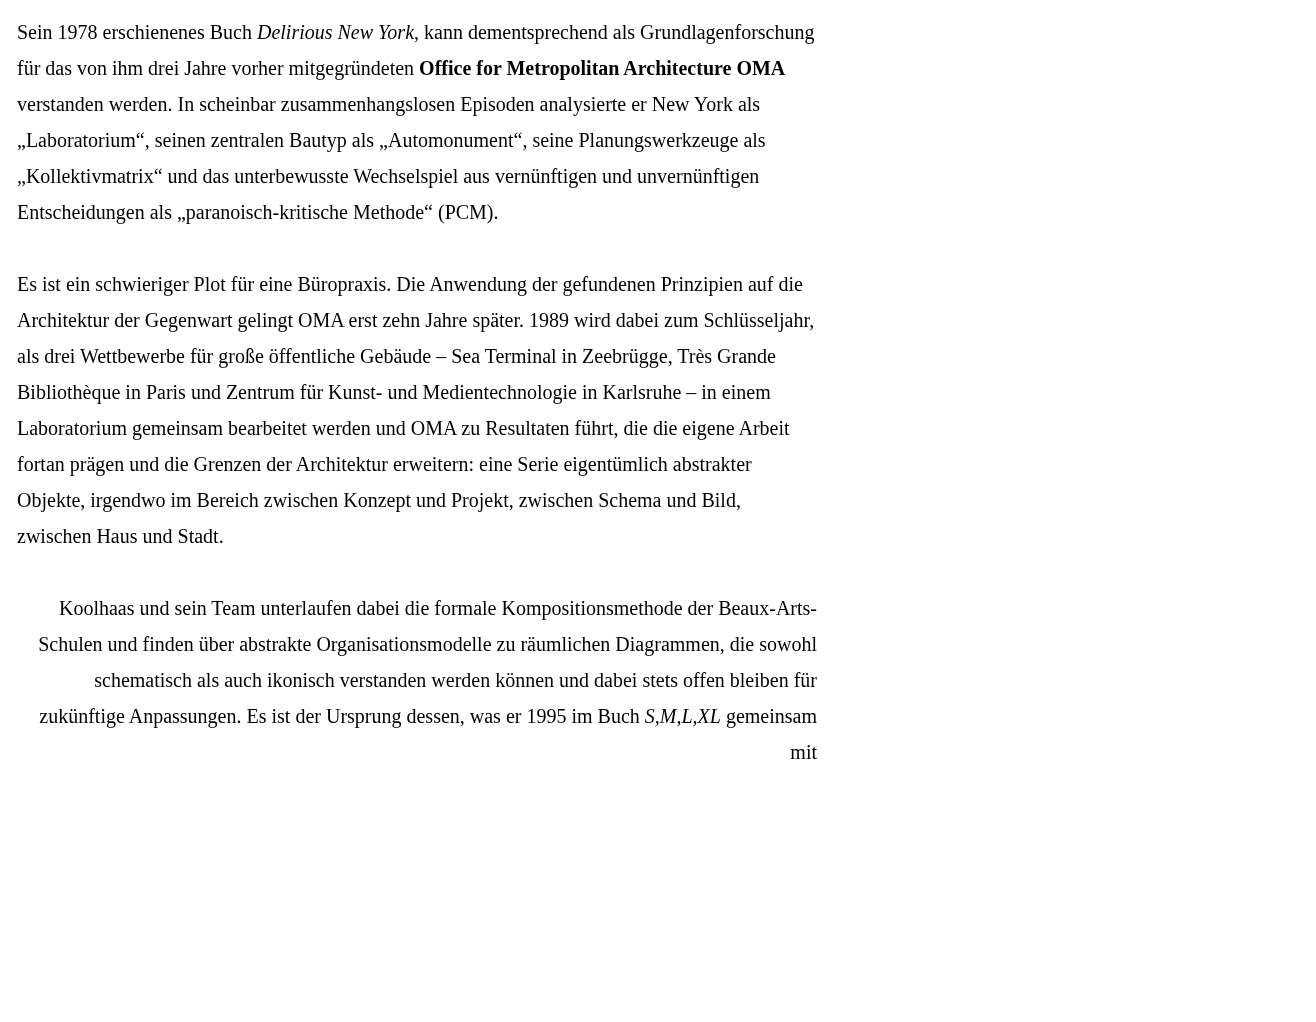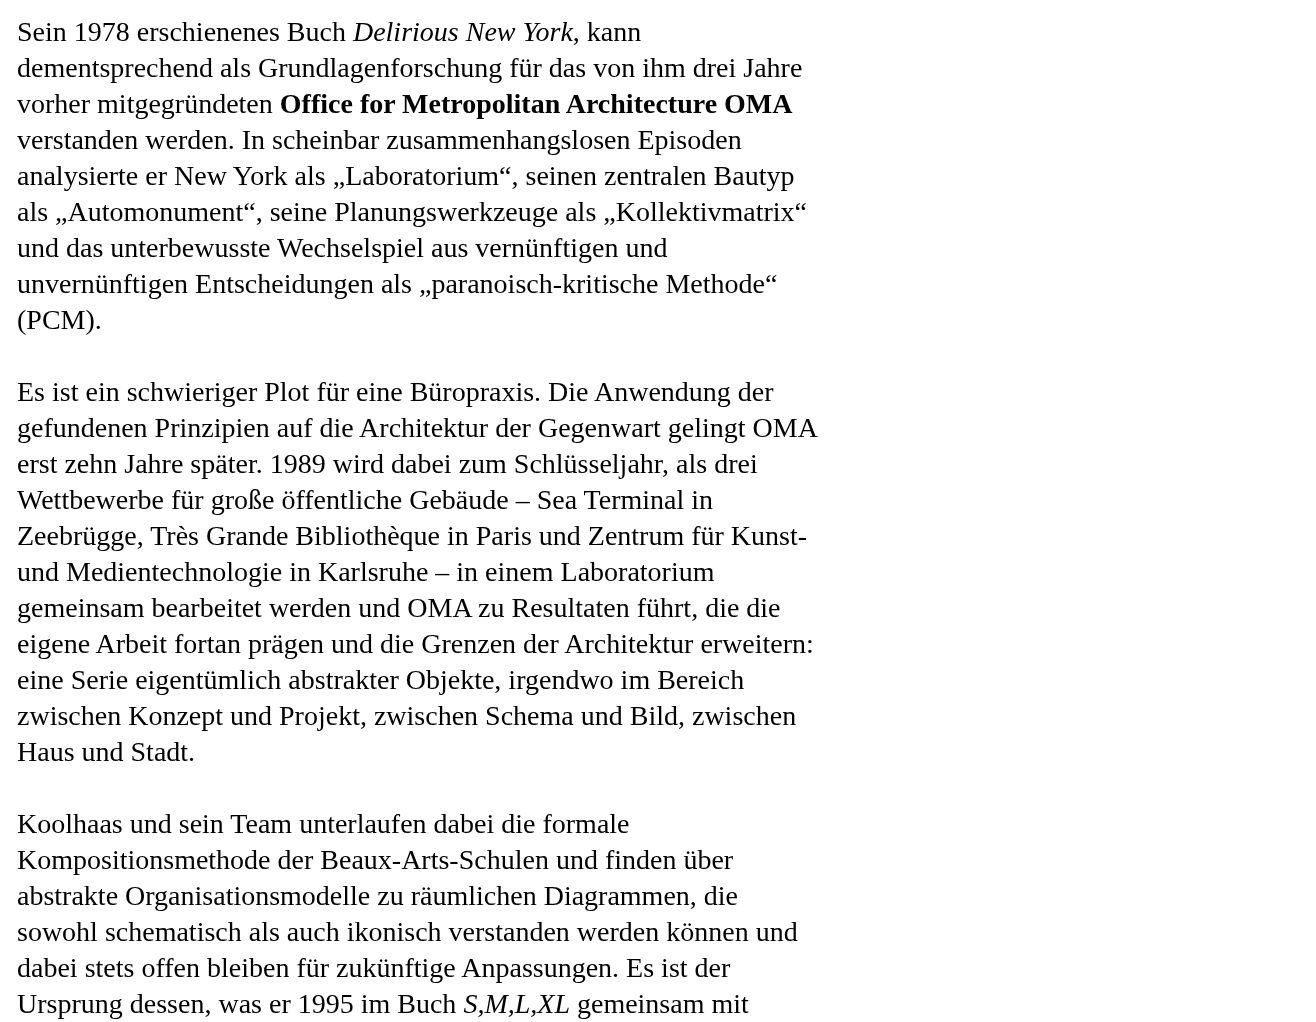--- a/index.html
+++ b/index.html
@@ -18,7 +18,7 @@
     box-sizing: content-box;
     width: 800px;
     padding: 14px 0 0 17px;
-    font-size: 28px;
+    font-size: 20px;
     line-height: 36px;
     text-rendering: optimizeLegibility;
   }

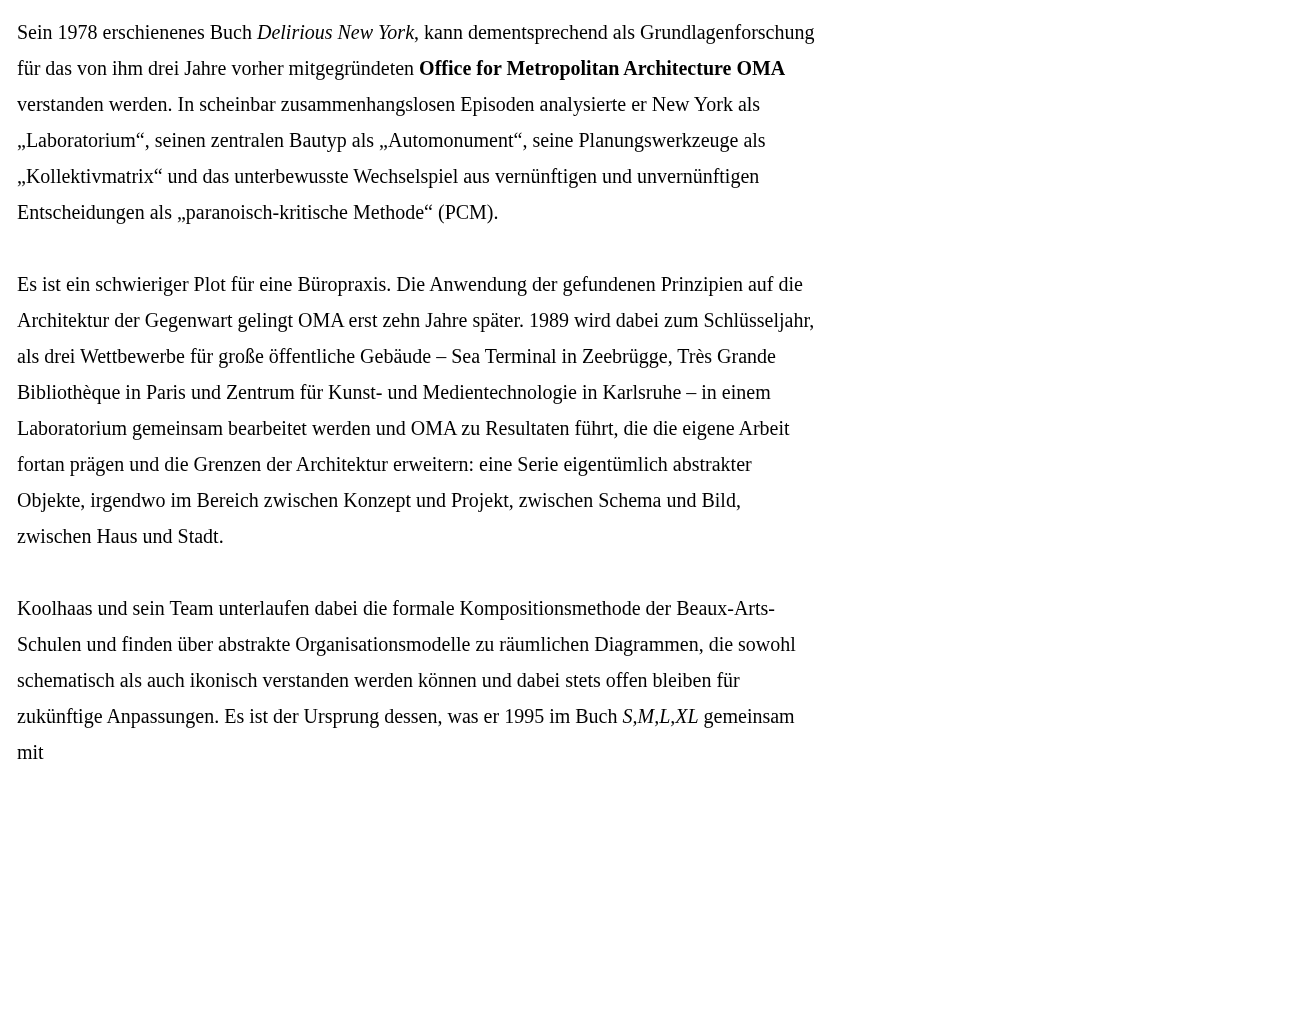--- a/index.html
+++ b/index.html
@@ -27,6 +27,7 @@
   }
   p.paragraph:last-child {
     margin-bottom: 0;
+    text-align: right;
   }
   .seg-italic { font-style: italic; }
   .seg-bold   { font-weight: 700; }

